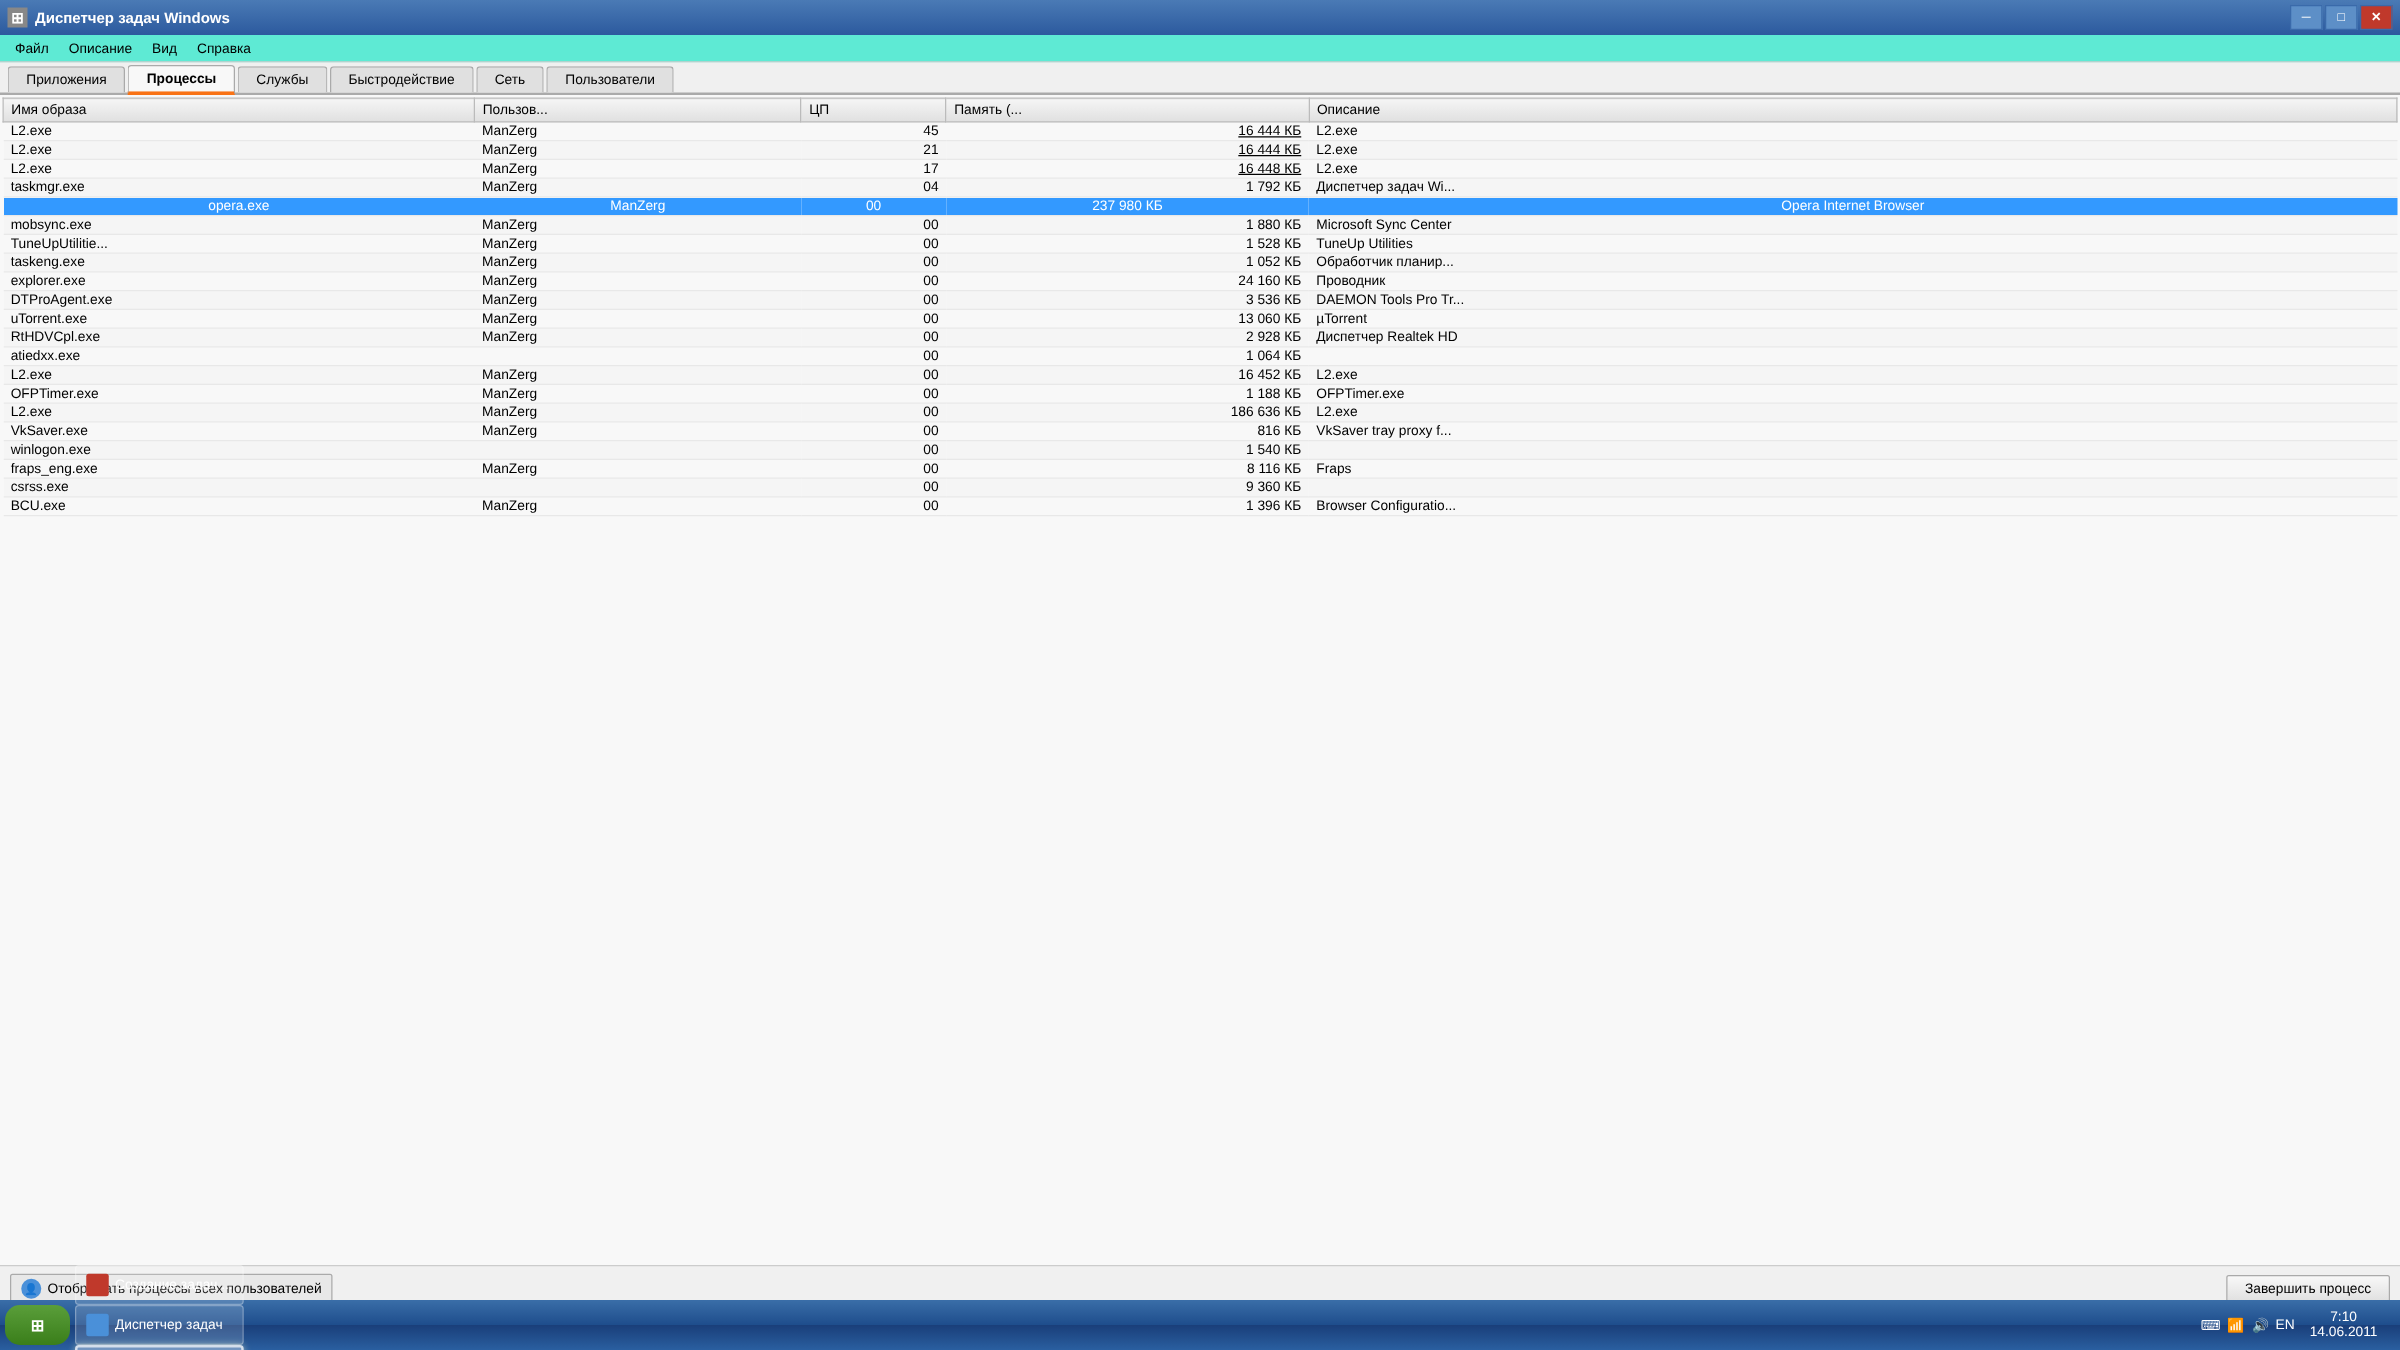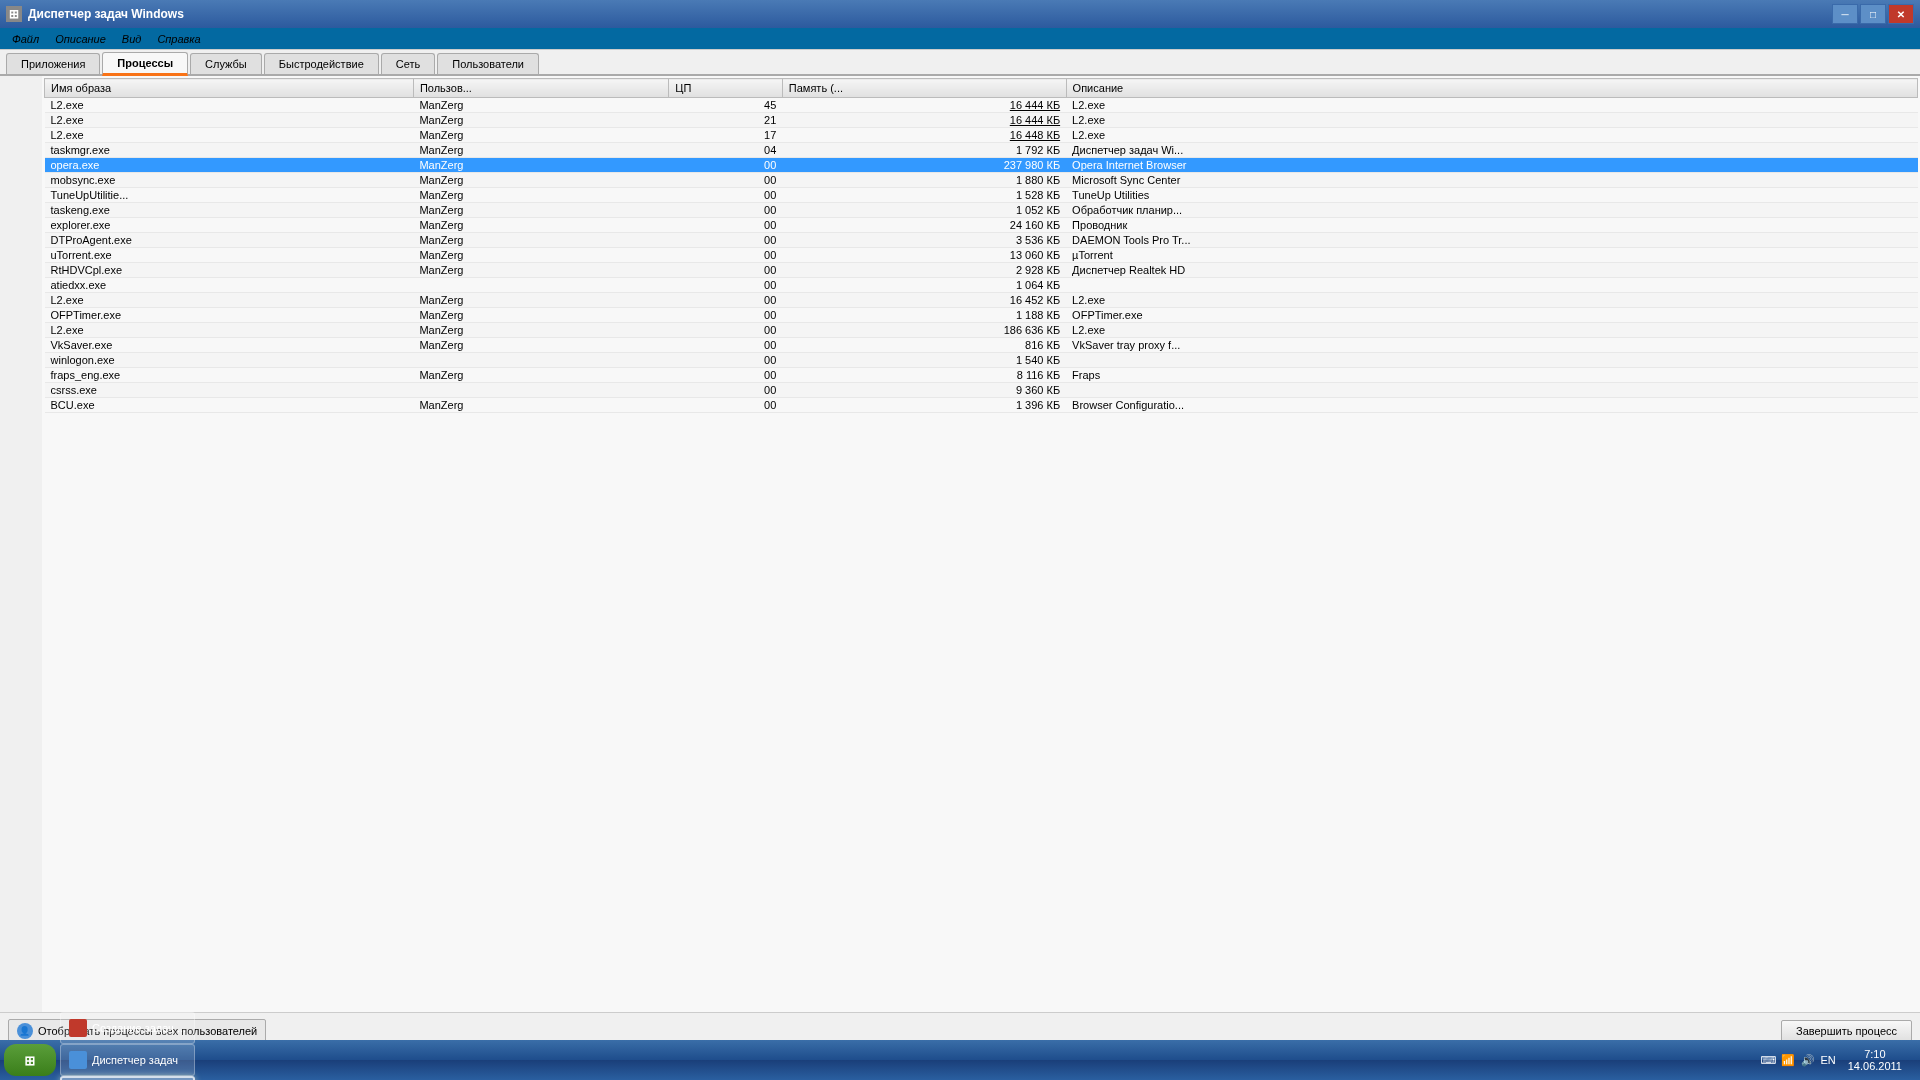--- a/index.html
+++ b/index.html
@@ -56,13 +56,12 @@
 
     
     #menu-bar {
-      background: #0369a1;
+      background: #5eead4;
       height: 22px;
       display: flex;
       align-items: center;
       padding: 0 4px;
       border-bottom: 1px solid #ccc;
-      font-style: italic;
     }
     .menu-item {
       padding: 2px 8px;

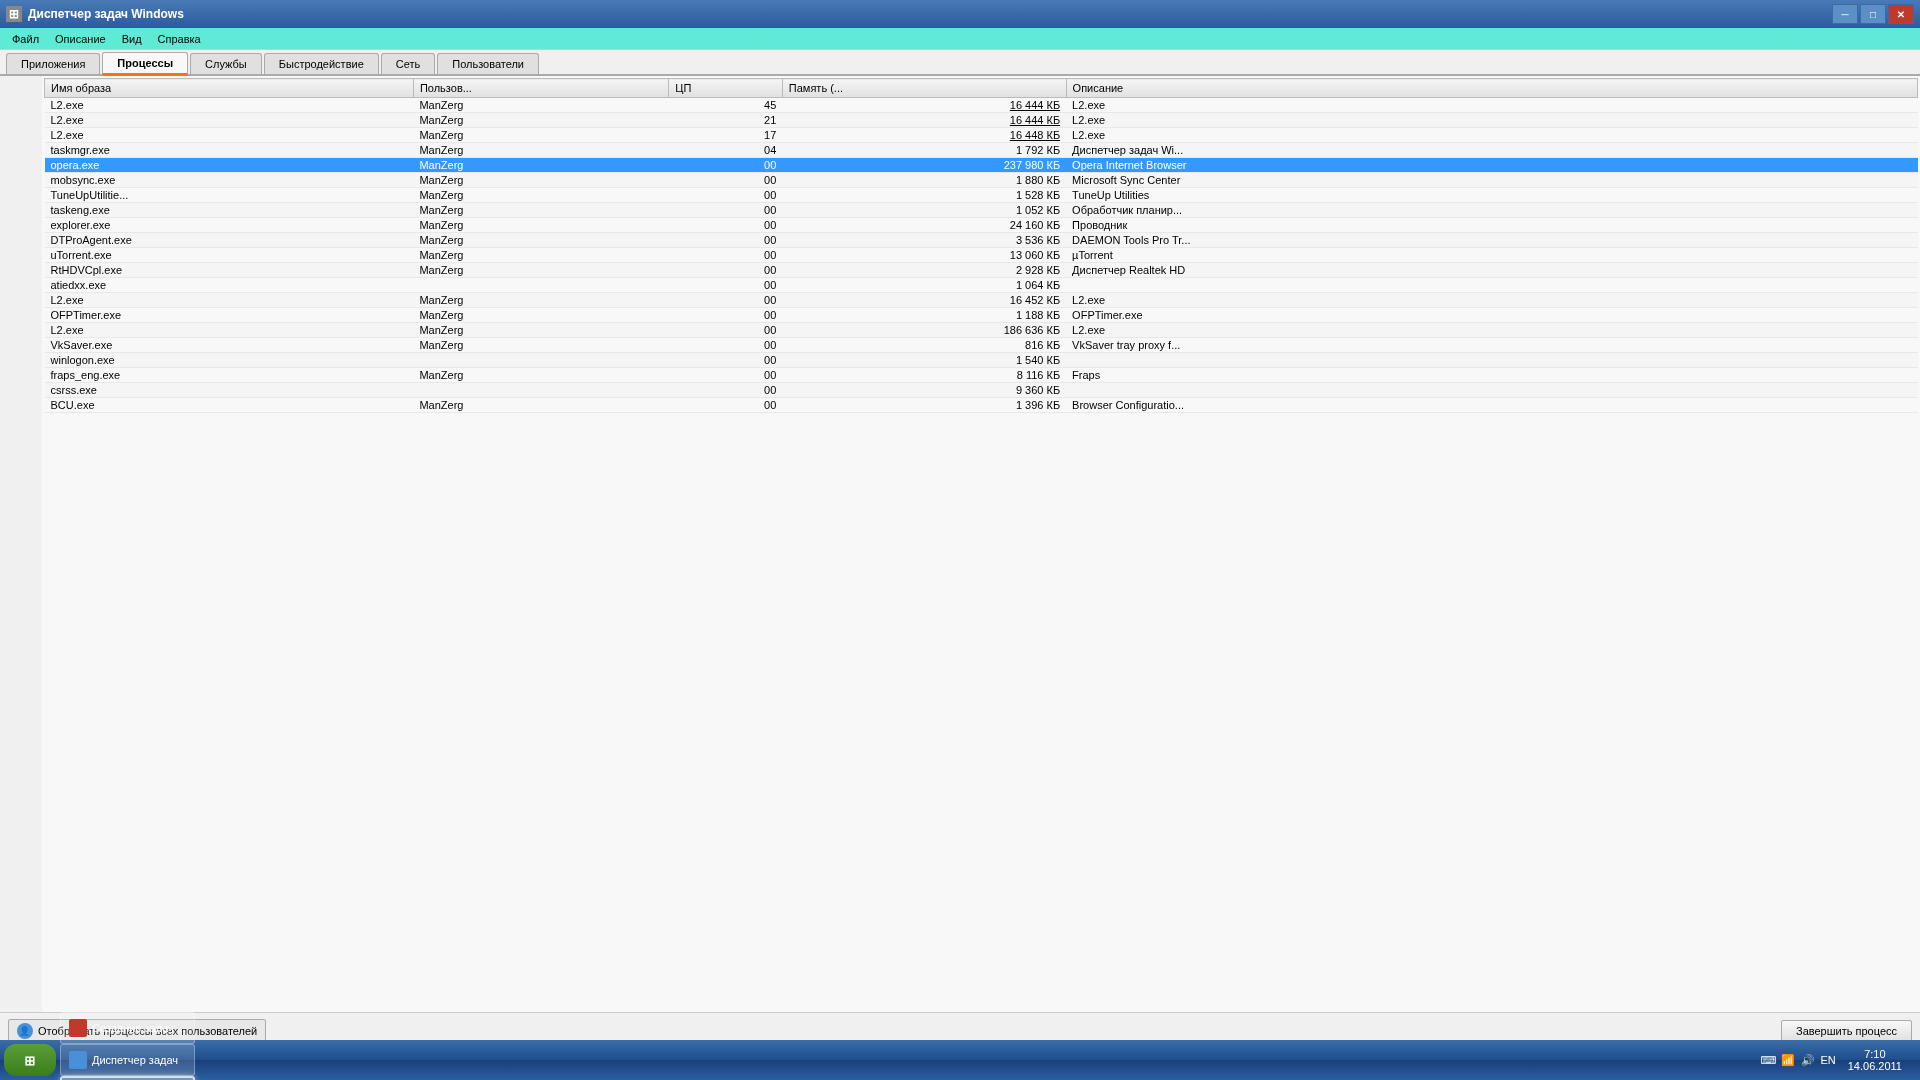--- a/index.html
+++ b/index.html
@@ -101,7 +101,6 @@
       height: calc(1080px - 28px - 22px - 26px - 36px - 32px);
       display: flex;
       flex-direction: column;
-      margin-left: 42px;
     }
 
     

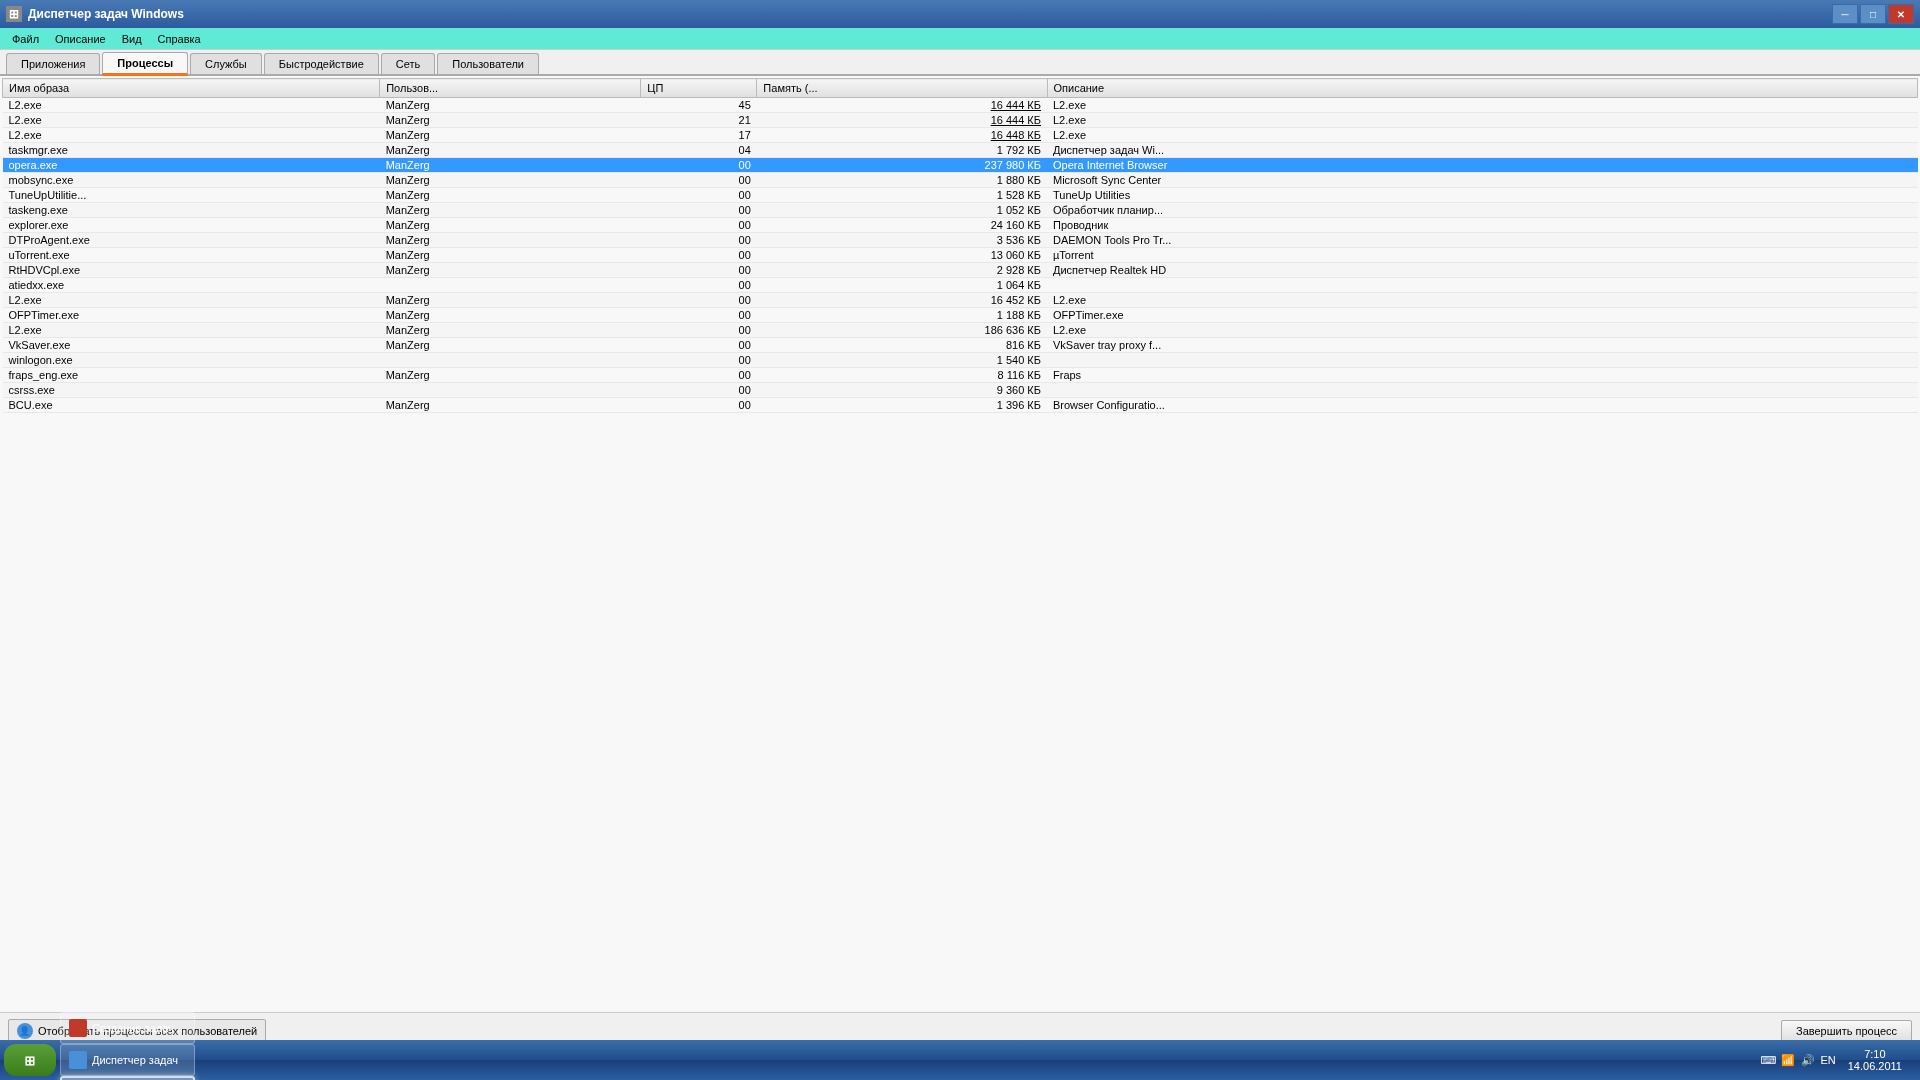--- a/index.html
+++ b/index.html
@@ -134,7 +134,7 @@
     }
     #process-table tr:nth-child(even) { background: #f5f5f5; }
     #process-table tr.selected { background: #3399ff; color: white; }
-    #process-table tr.selected td { color: white; }
+    #process-table tr.selected td { color: white; text-align: center; }
 
     .col-name { width: 130px; }
     .col-user { width: 90px; }

